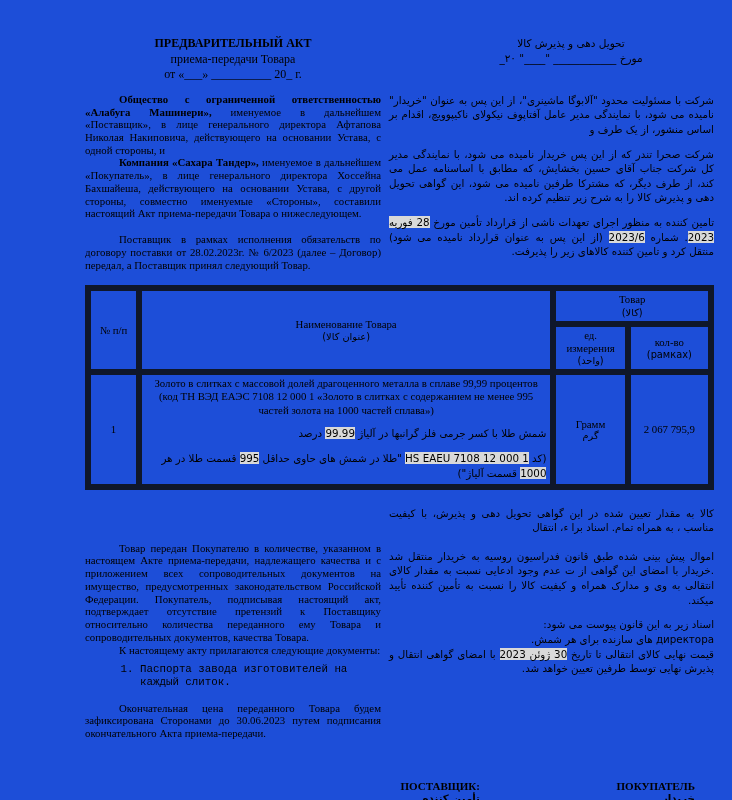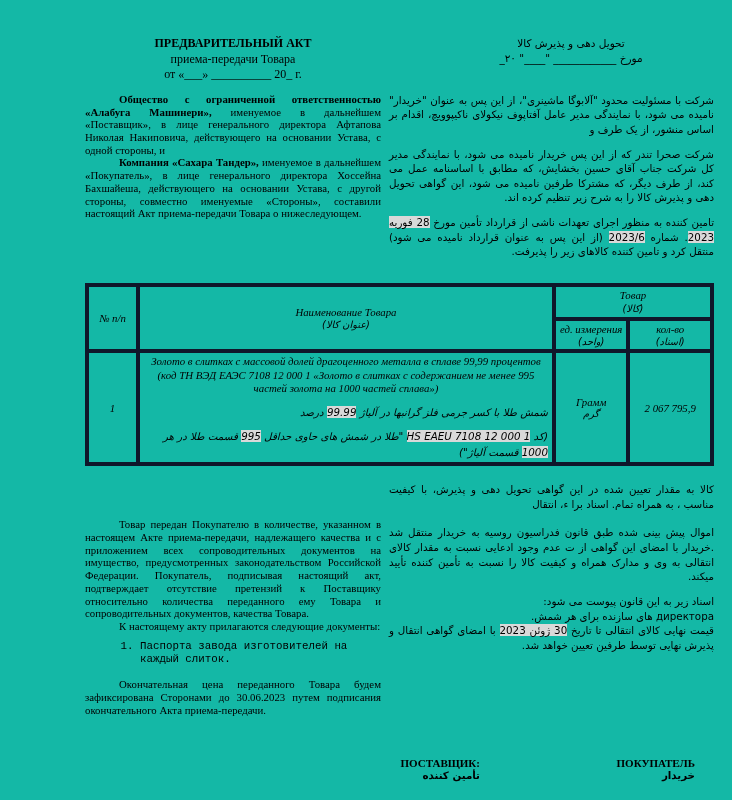--- a/index.html
+++ b/index.html
@@ -6,7 +6,7 @@
   .page{
     position:relative;
     width:732px;height:800px;
-    background:#14b8a6;
+    background:#1d4ed8;
     font-family:"Liberation Serif", serif;
     color:#000;
     overflow:hidden;

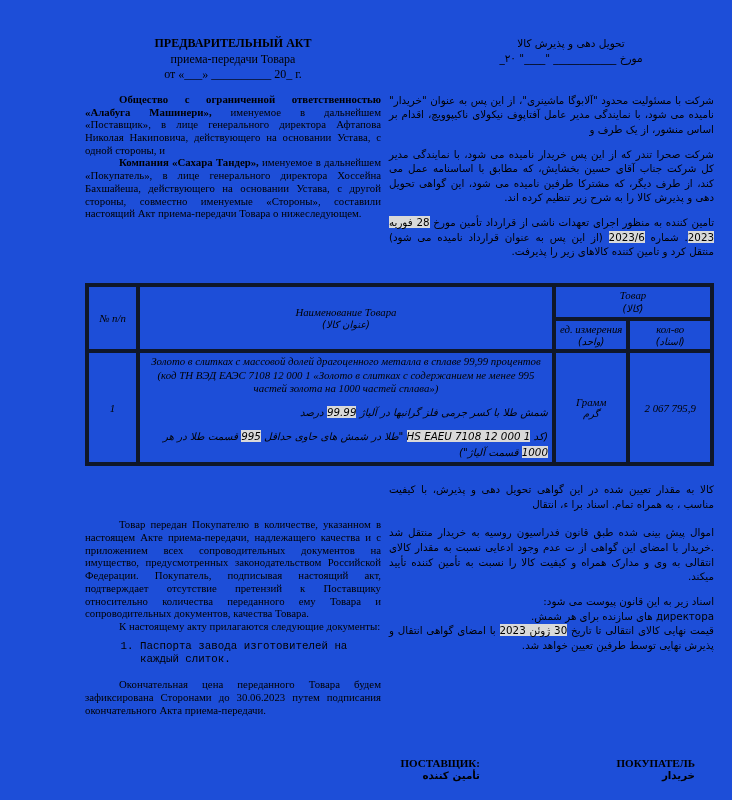--- a/index.html
+++ b/index.html
@@ -74,6 +74,7 @@
       <div class="col-ru">
         <p><b>Общество с ограниченной ответственностью «Алабуга Машинери»,</b><span> именуемое в дальнейшем «Поставщик», в лице генерального директора Афтапова Николая Накиповича, действующего на основании Устава, с одной стороны, и</span></p>
         <p><b>Компания «Сахара Тандер»,</b><span> именуемое в дальнейшем «Покупатель», в лице генерального директора Хоссейна Бахшайеша, действующего на основании Устава, с другой стороны, совместно именуемые «Стороны», составили настоящий Акт приема-передачи Товара о нижеследующем.</span></p>
+        <p class="sp">Поставщик в рамках исполнения обязательств по договору поставки от 28.02.2023г. № 6/2023 (далее – Договор) передал, а Поставщик принял следующий Товар.</p>
       </div>
       <div class="col-fa" dir="rtl">
         <p>شرکت با مسئولیت محدود "آلابوگا ماشینری"، از این پس به عنوان "خریدار" نامیده می شود، با نمایندگی مدیر عامل آفتاپوف نیکولای ناکیپوویچ، اقدام بر اساس منشور، از یک طرف و</p>

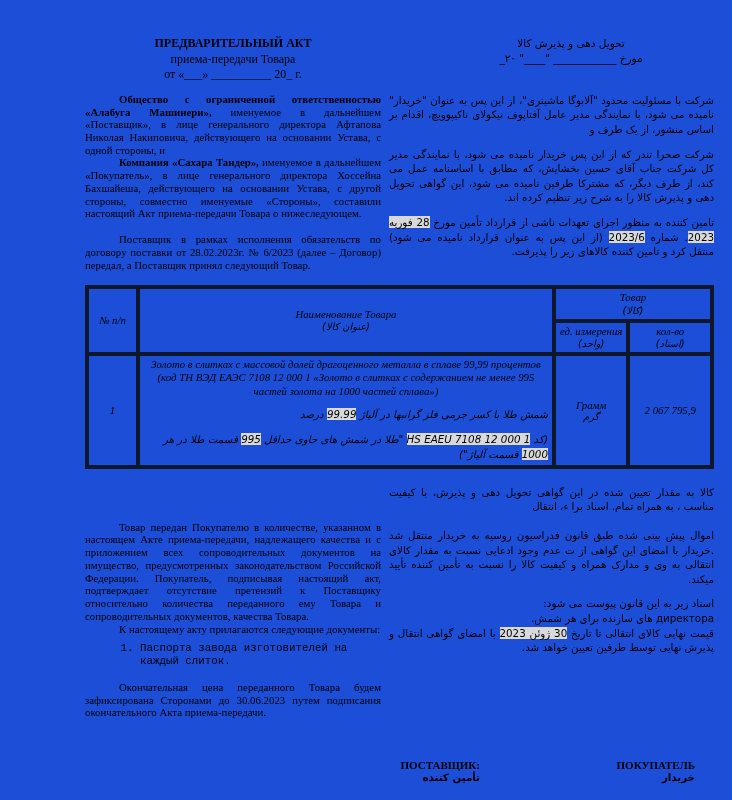--- a/index.html
+++ b/index.html
@@ -29,7 +29,7 @@
   .hl{background:#d9d9d9;}
   
   table.goods{border-collapse:collapse;margin-top:14px;width:629px;table-layout:fixed;}
-  table.goods th,table.goods td{border:4px solid #0f172a;padding:2px 4px;vertical-align:middle;font-style:italic;}
+  table.goods th,table.goods td{border:6px solid #0f172a;padding:2px 4px;vertical-align:middle;}
   table.goods th{font-weight:normal;font-size:10.8px;text-align:center;line-height:1.2;}
   col.c1{width:50px;}col.c2{width:408px;}col.c3{width:73px;}col.c4{width:82px;}
   .fa-inline{font-family:"DejaVu Sans",sans-serif;font-size:9.8px;}

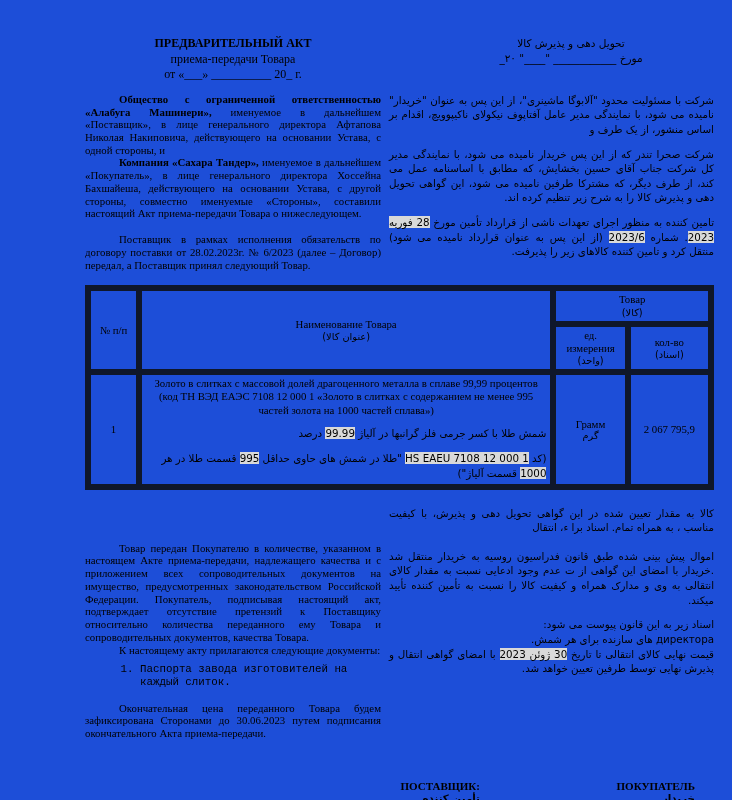--- a/index.html
+++ b/index.html
@@ -109,7 +109,7 @@
           </th>
           <th>
             <div>кол-во</div>
-            <div class="fa-inline" dir="rtl">(اسناد)</div>
+            <div class="fa-inline" dir="rtl">(рамках)</div>
           </th>
         </tr>
       </thead>

